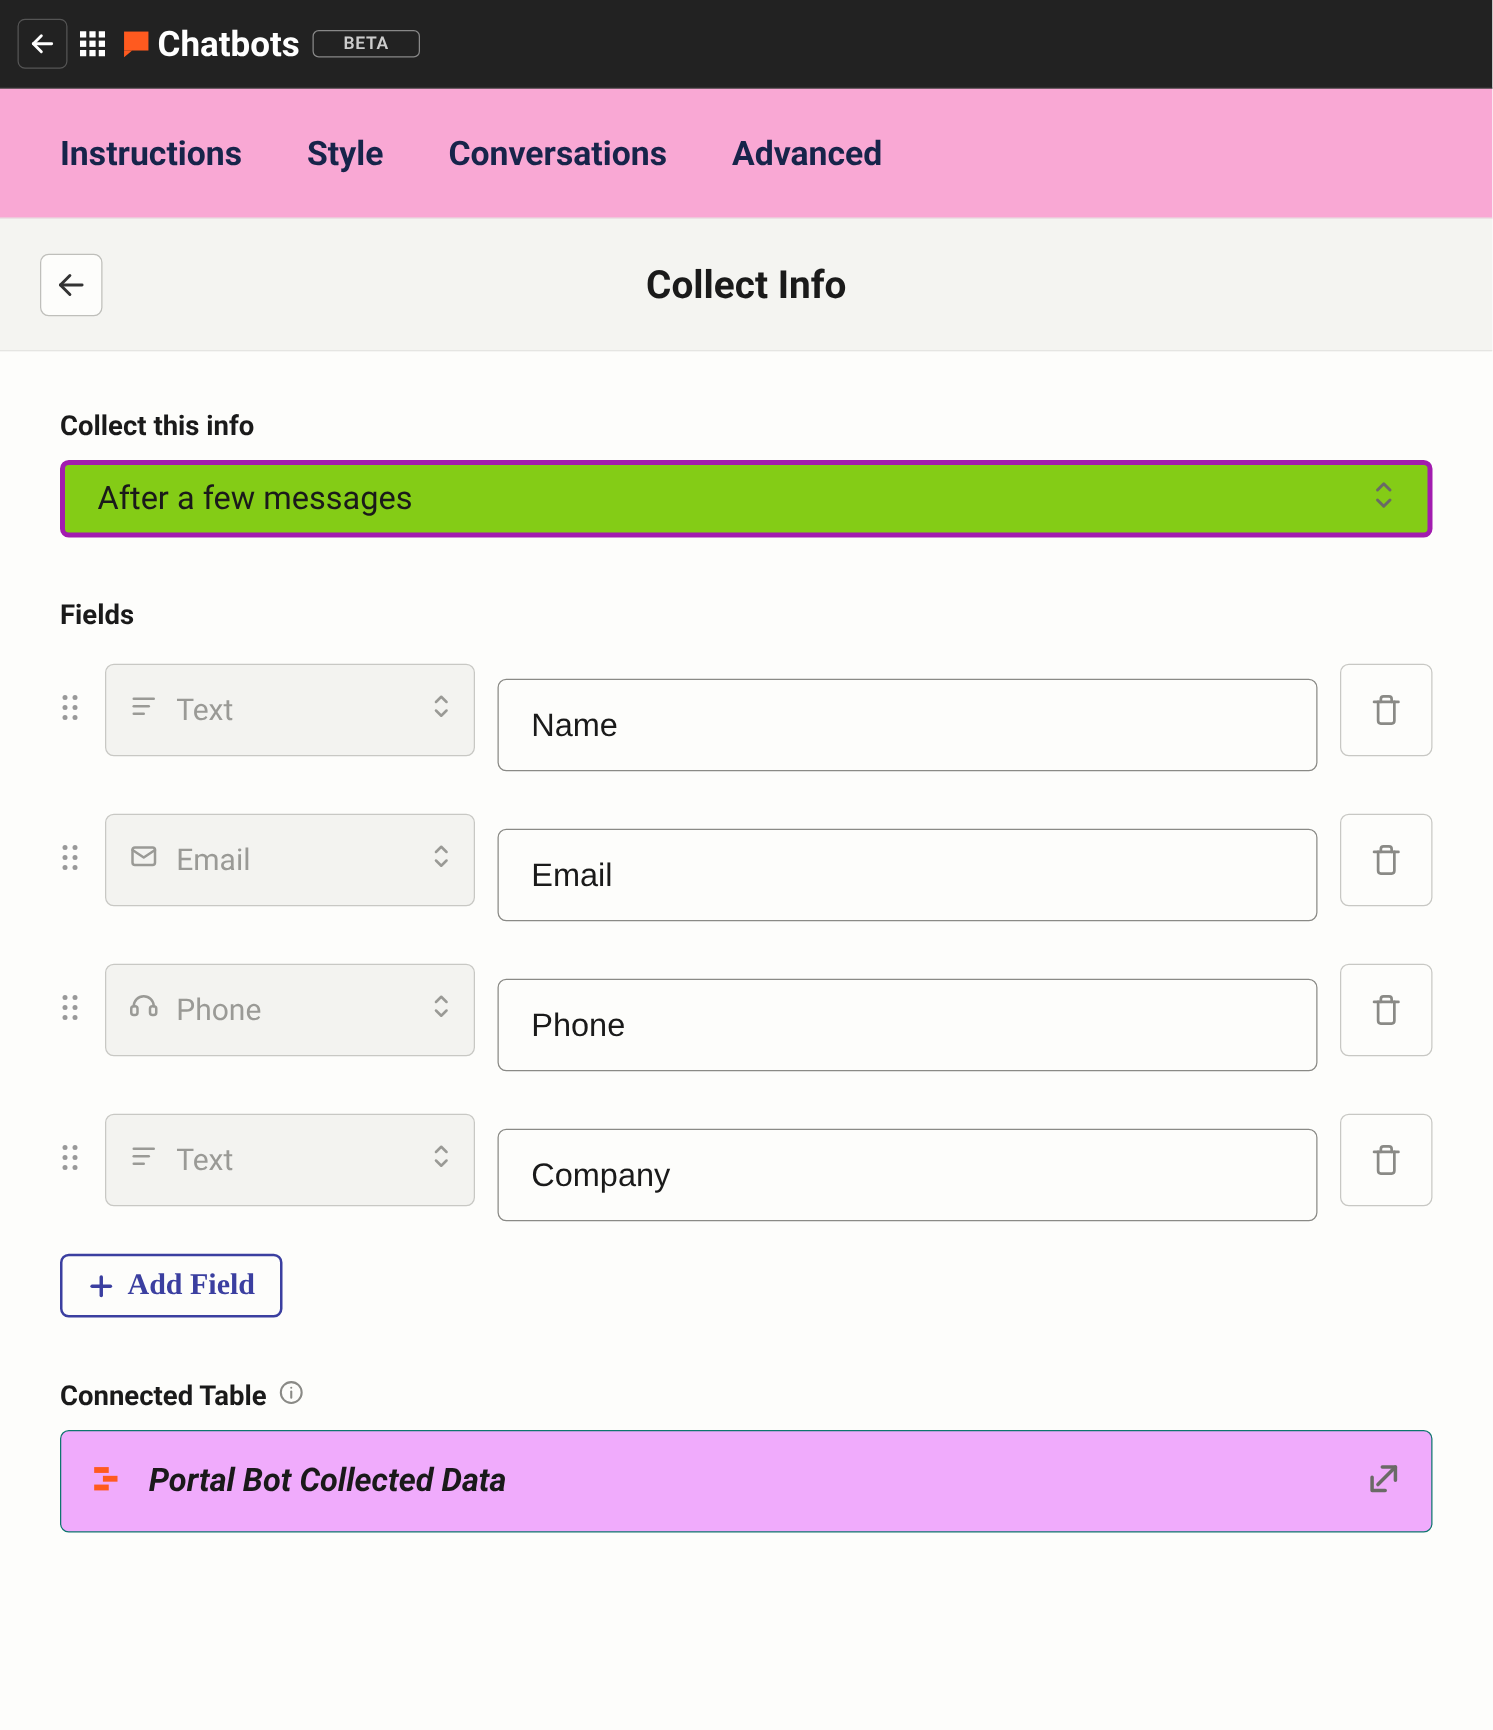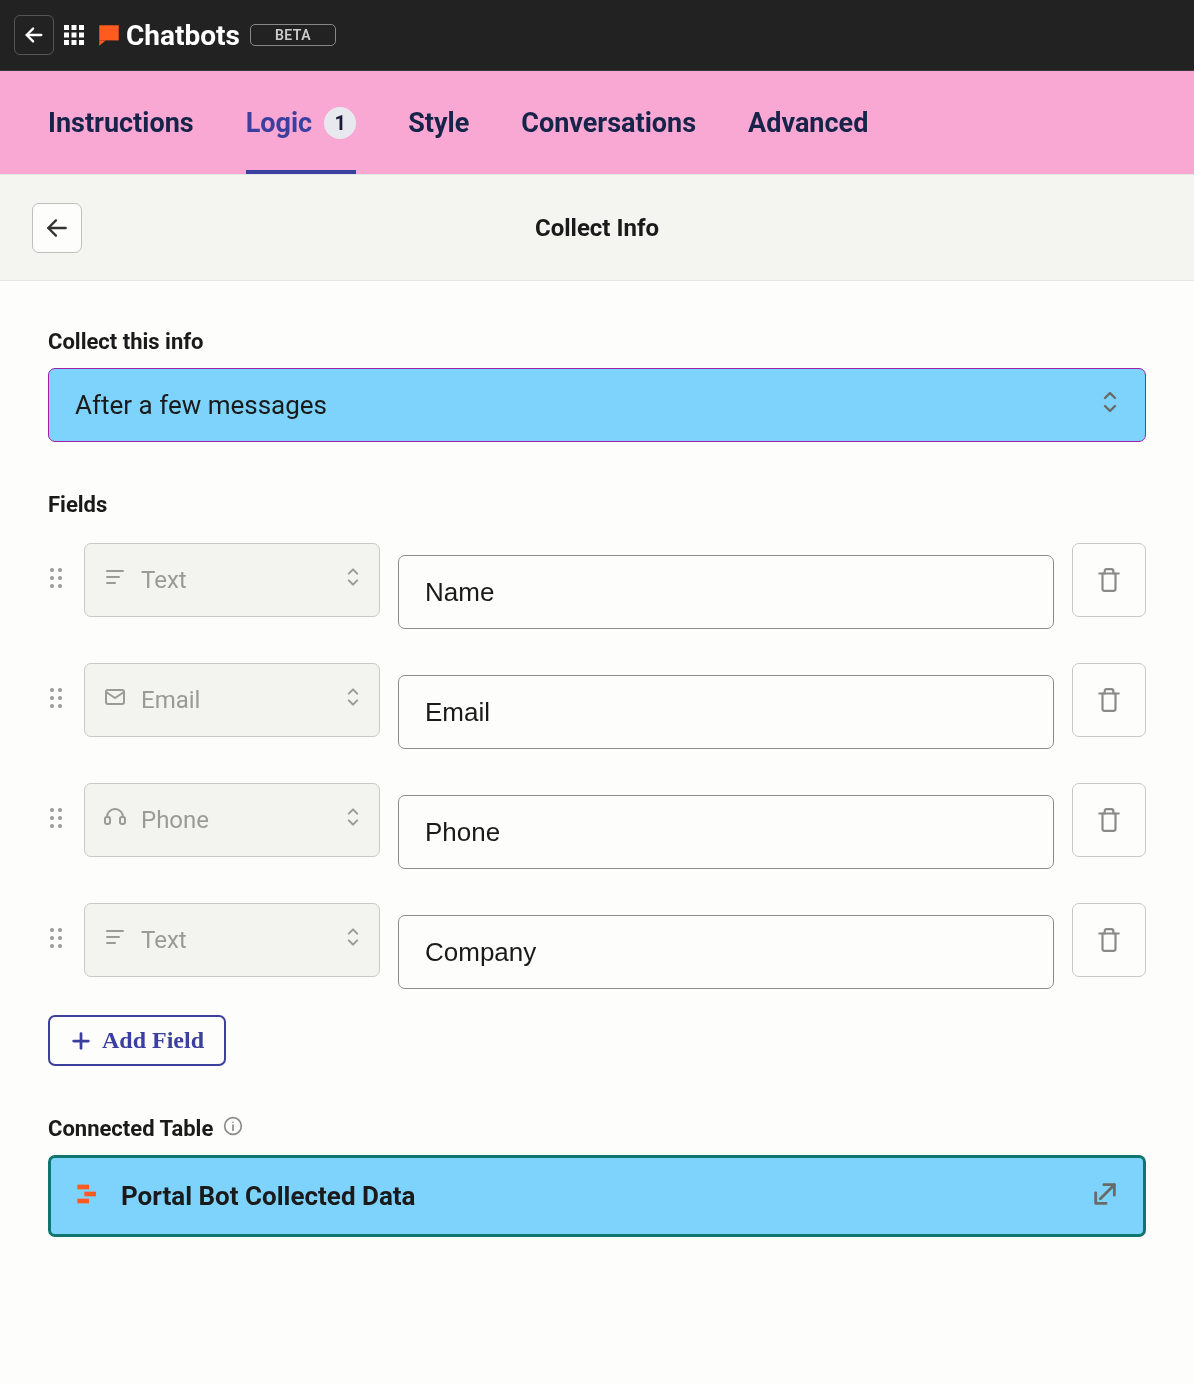--- a/index.html
+++ b/index.html
@@ -314,10 +314,6 @@
 <div class="tabs-bar">
   <div class="tab">
     <span>Instructions</span>
-  </div>
-  <div class="tab active">
-    <span>Logic</span>
-    <span class="tab-badge">1</span>
   </div>
   <div class="tab">
     <span>Style</span>

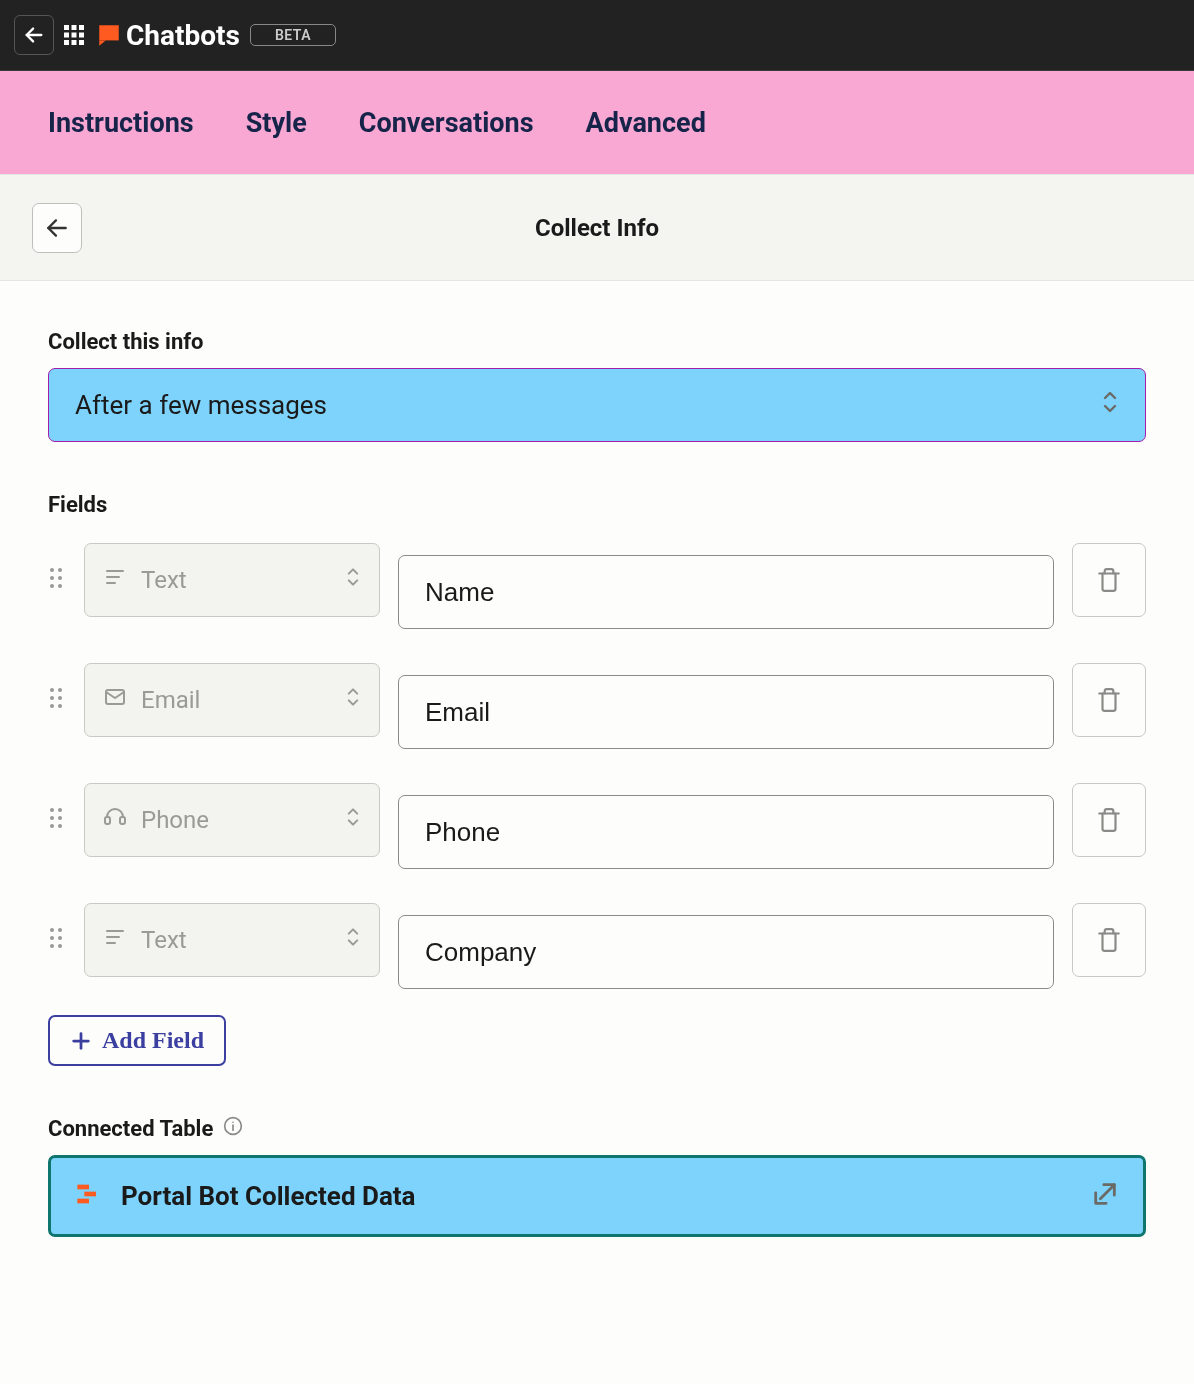--- a/index.html
+++ b/index.html
@@ -131,7 +131,7 @@
       cursor: pointer;
     }
     .sub-title {
-      font-size: 24px;
+      font-size: 31px;
       font-weight: 700;
       color: #1a1a1a;
       position: absolute;

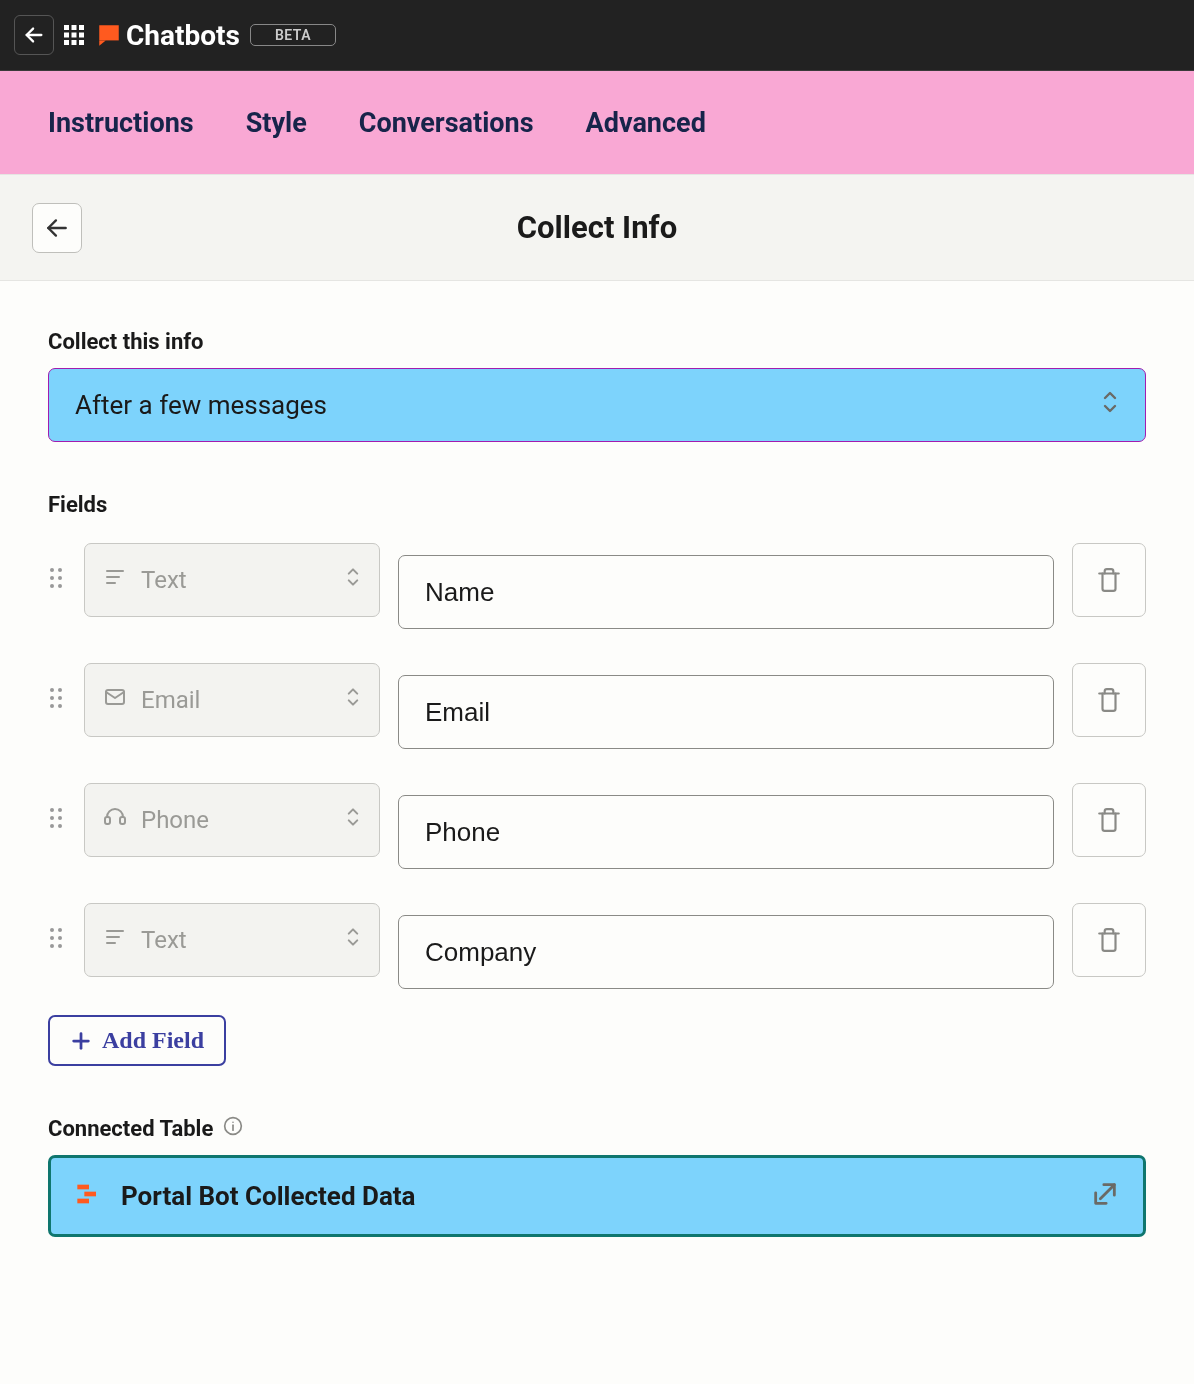--- a/index.html
+++ b/index.html
@@ -154,10 +154,10 @@
     }
     .main-select {
       width: 100%;
-      height: 74px;
-      border: 1px solid #a21caf;
-      border-radius: 7px;
-      background: #7dd3fc;
+      height: 62px;
+      border: 4px solid #a21caf;
+      border-radius: 7px;
+      background: #84cc16;
       display: flex;
       align-items: center;
       justify-content: space-between;

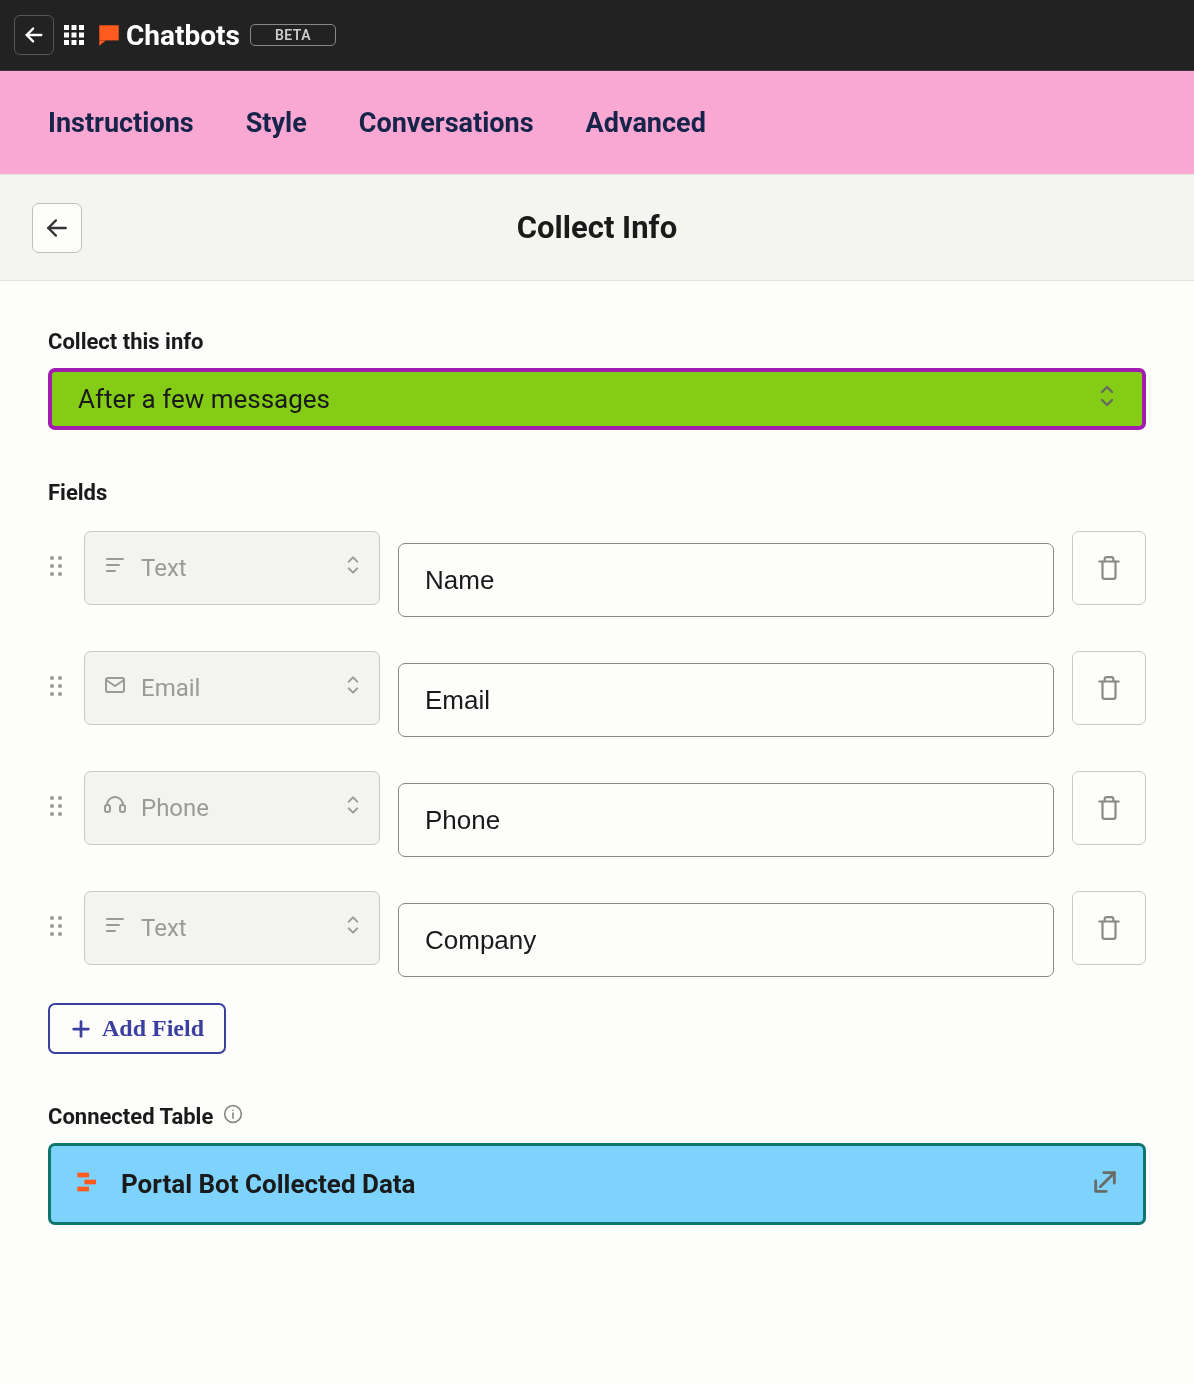--- a/index.html
+++ b/index.html
@@ -255,14 +255,15 @@
     .connected-table {
       width: 100%;
       height: 82px;
-      border: 3px solid #0f766e;
-      border-radius: 7px;
-      background: #7dd3fc;
+      border: 1px solid #0f766e;
+      border-radius: 7px;
+      background: #f0abfc;
       display: flex;
       align-items: center;
       justify-content: space-between;
       padding: 0 24px;
       cursor: pointer;
+      font-style: italic;
     }
     .connected-table-left {
       display: flex;

